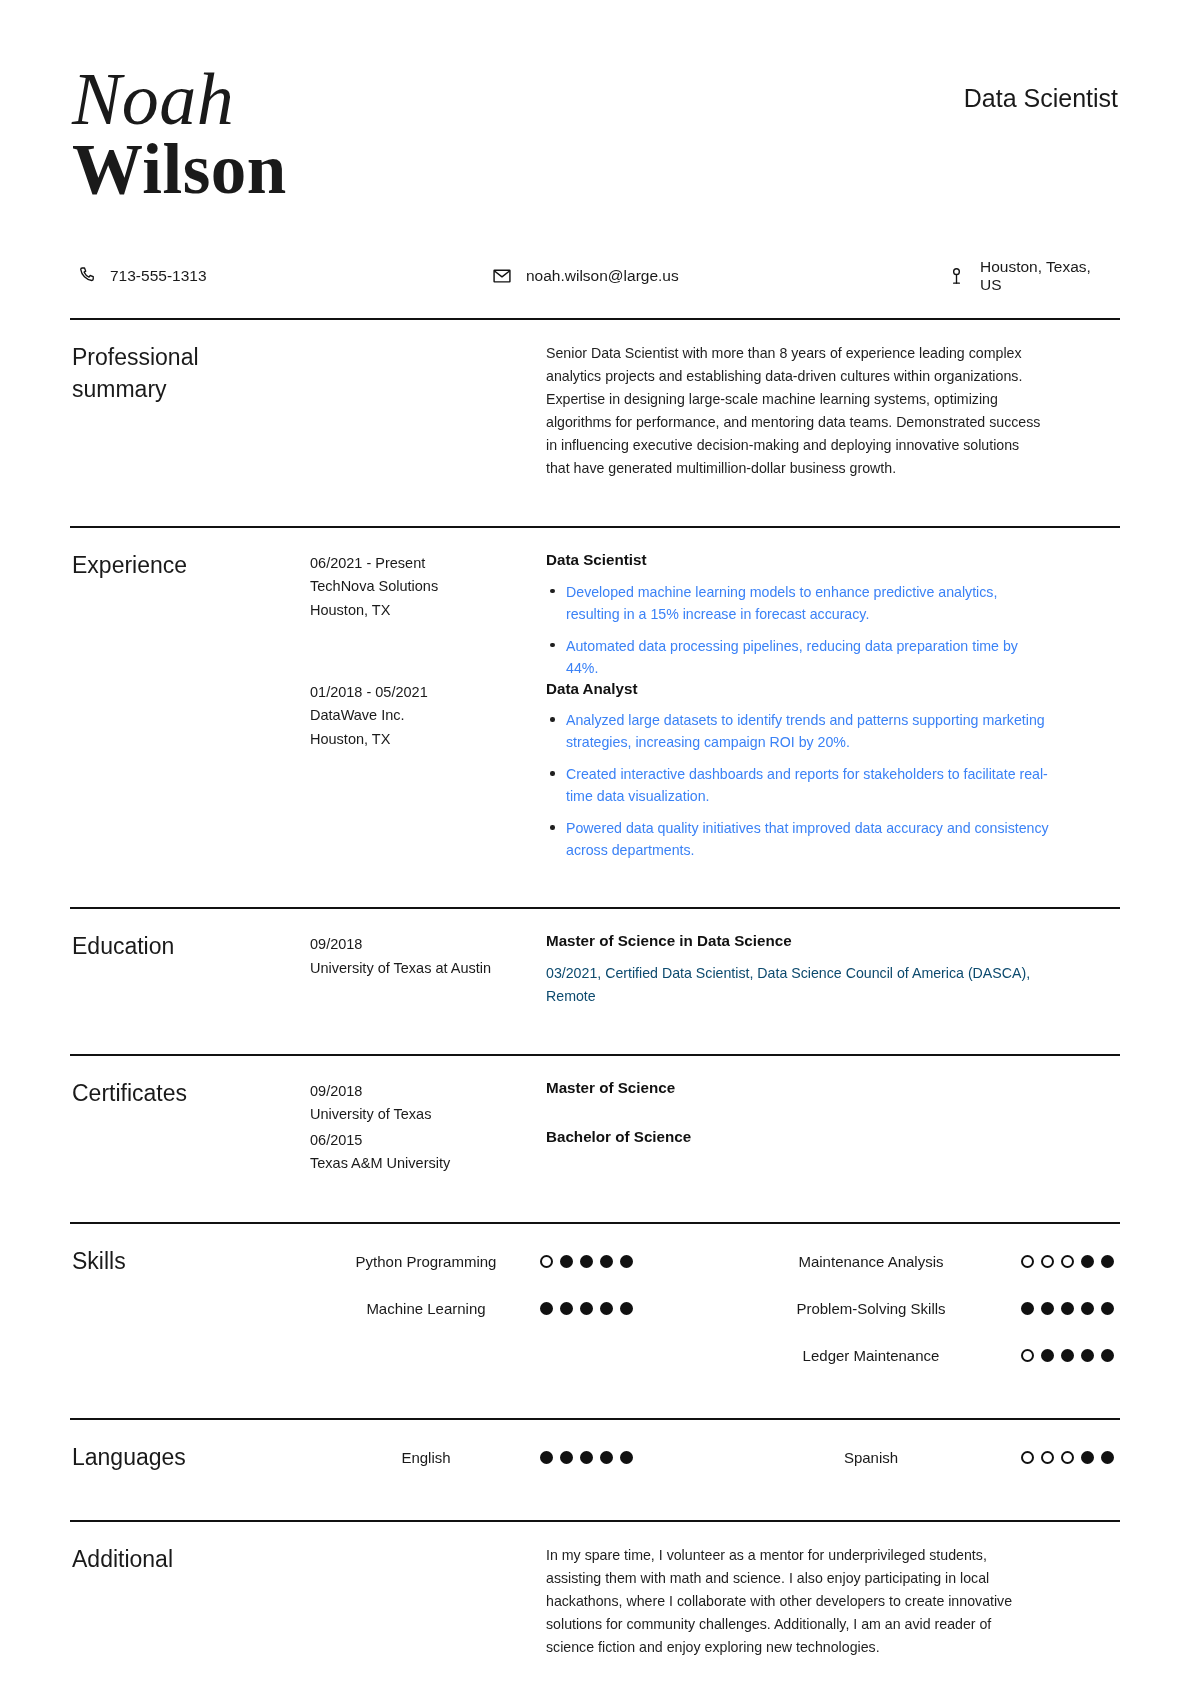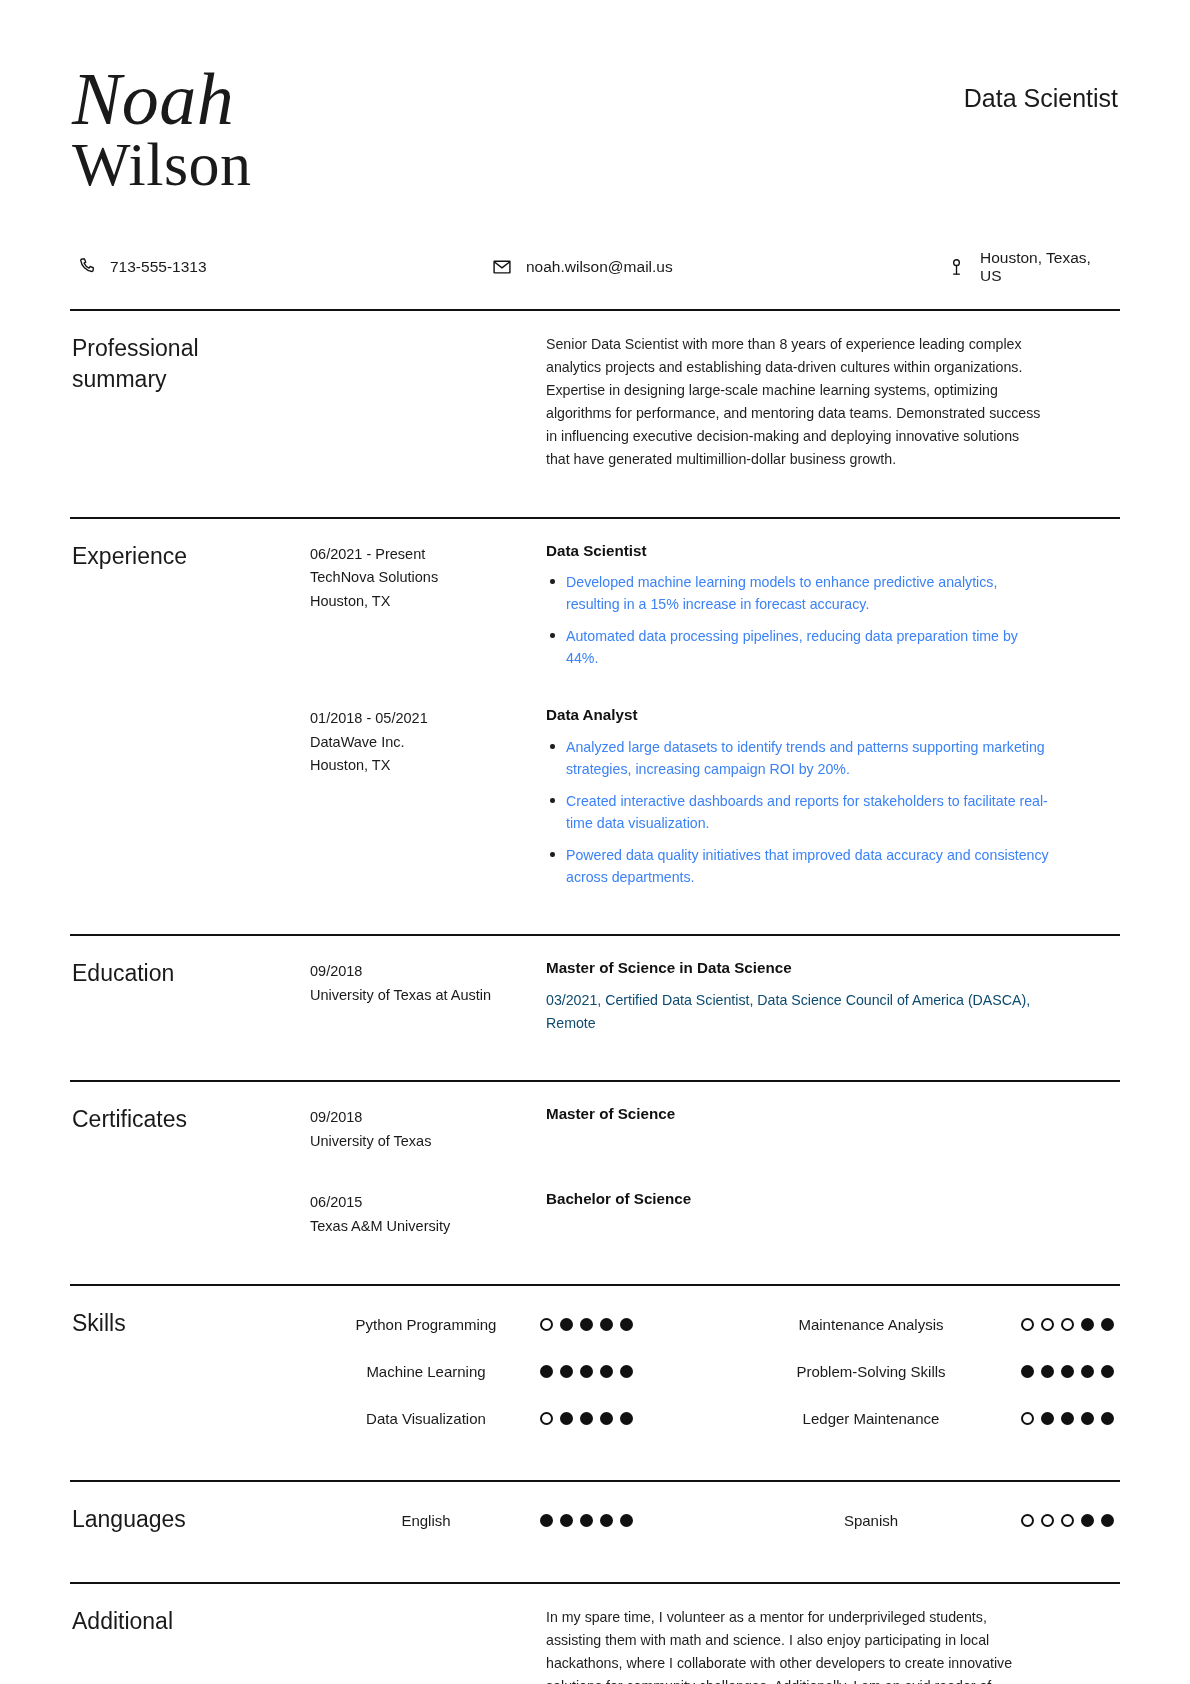--- a/index.html
+++ b/index.html
@@ -44,9 +44,9 @@
   }
   .name-last {
     display: block;
-    font-size: 62px;
+    font-size: 71px;
     font-style: normal;
-    font-weight: 400;
+    font-weight: 700;
     letter-spacing: 0.5px;
     margin-top: -4px;
   }

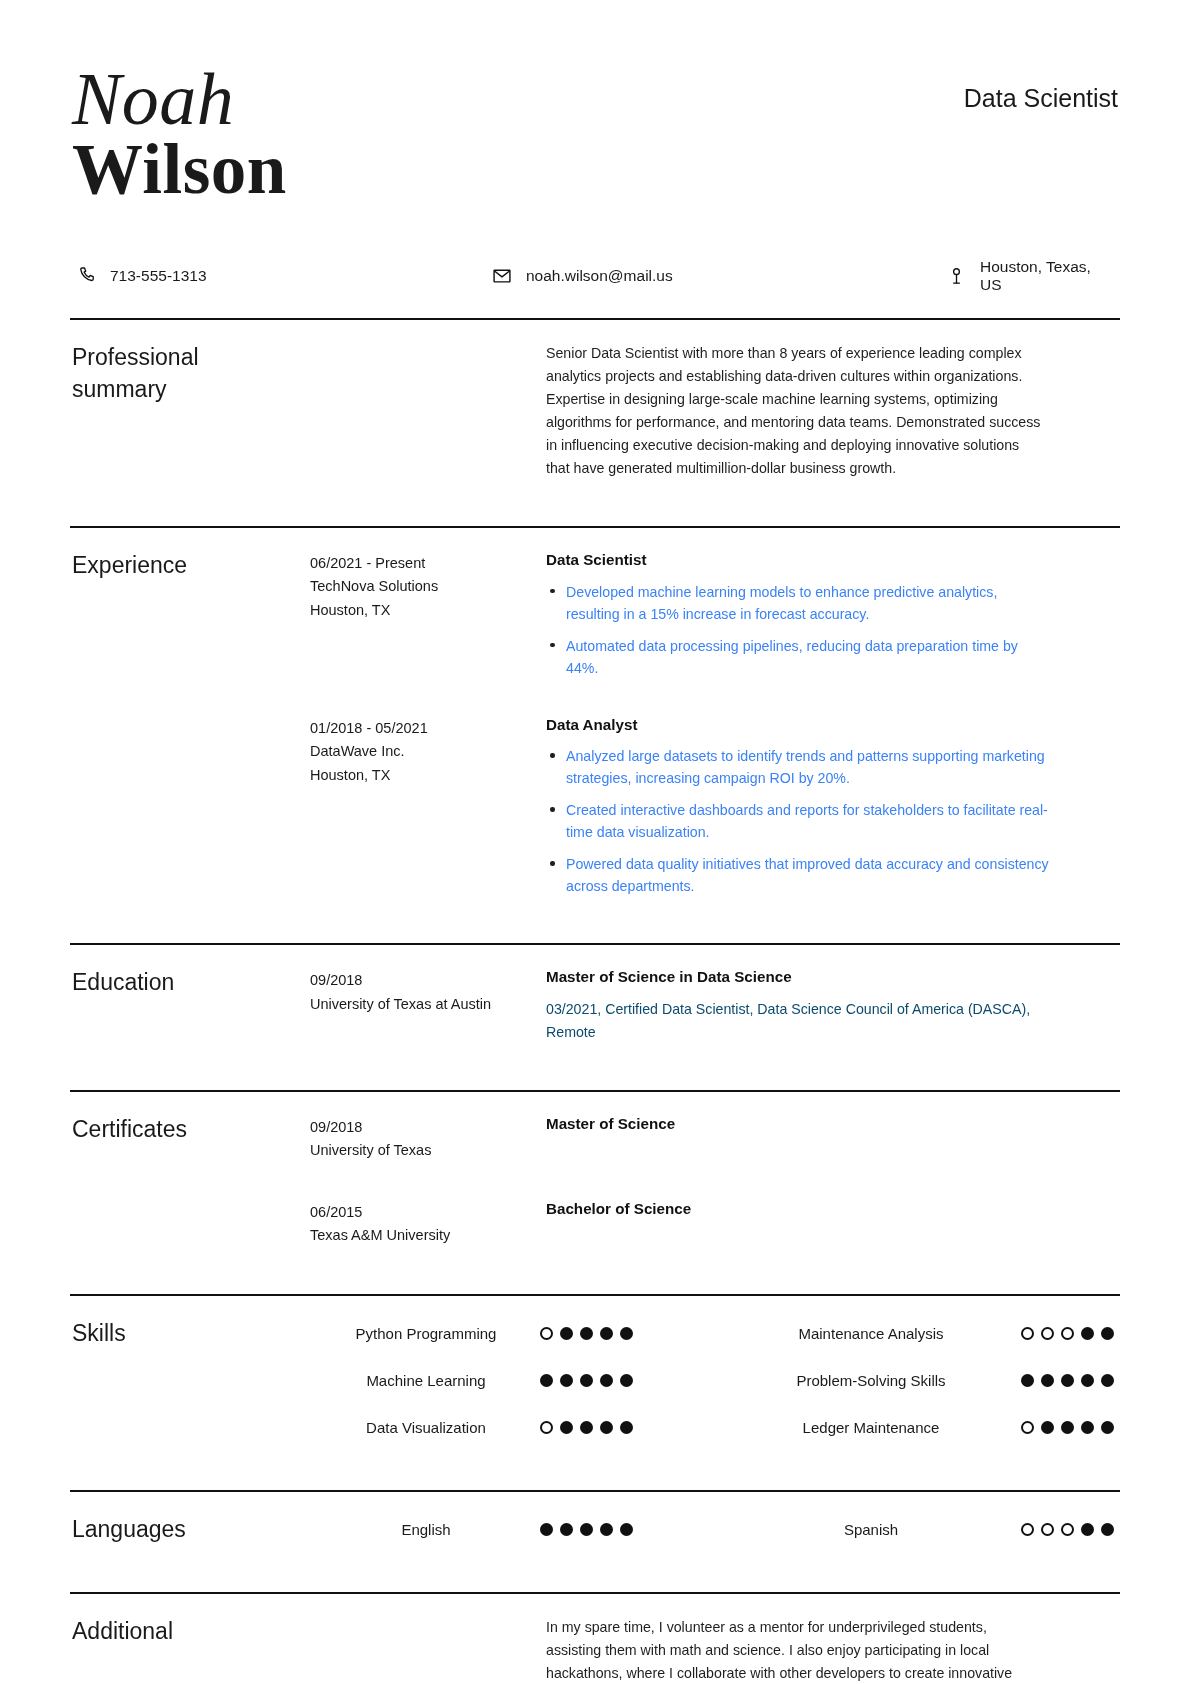--- a/index.html
+++ b/index.html
@@ -251,7 +251,7 @@
           <path d="M3 6l9 7 9-7"></path>
         </svg>
       </span>
-      <span>noah.wilson@mail.us</span>
+      <span>noah.wilson@large.us</span>
     </div>
 
     <div class="contact">

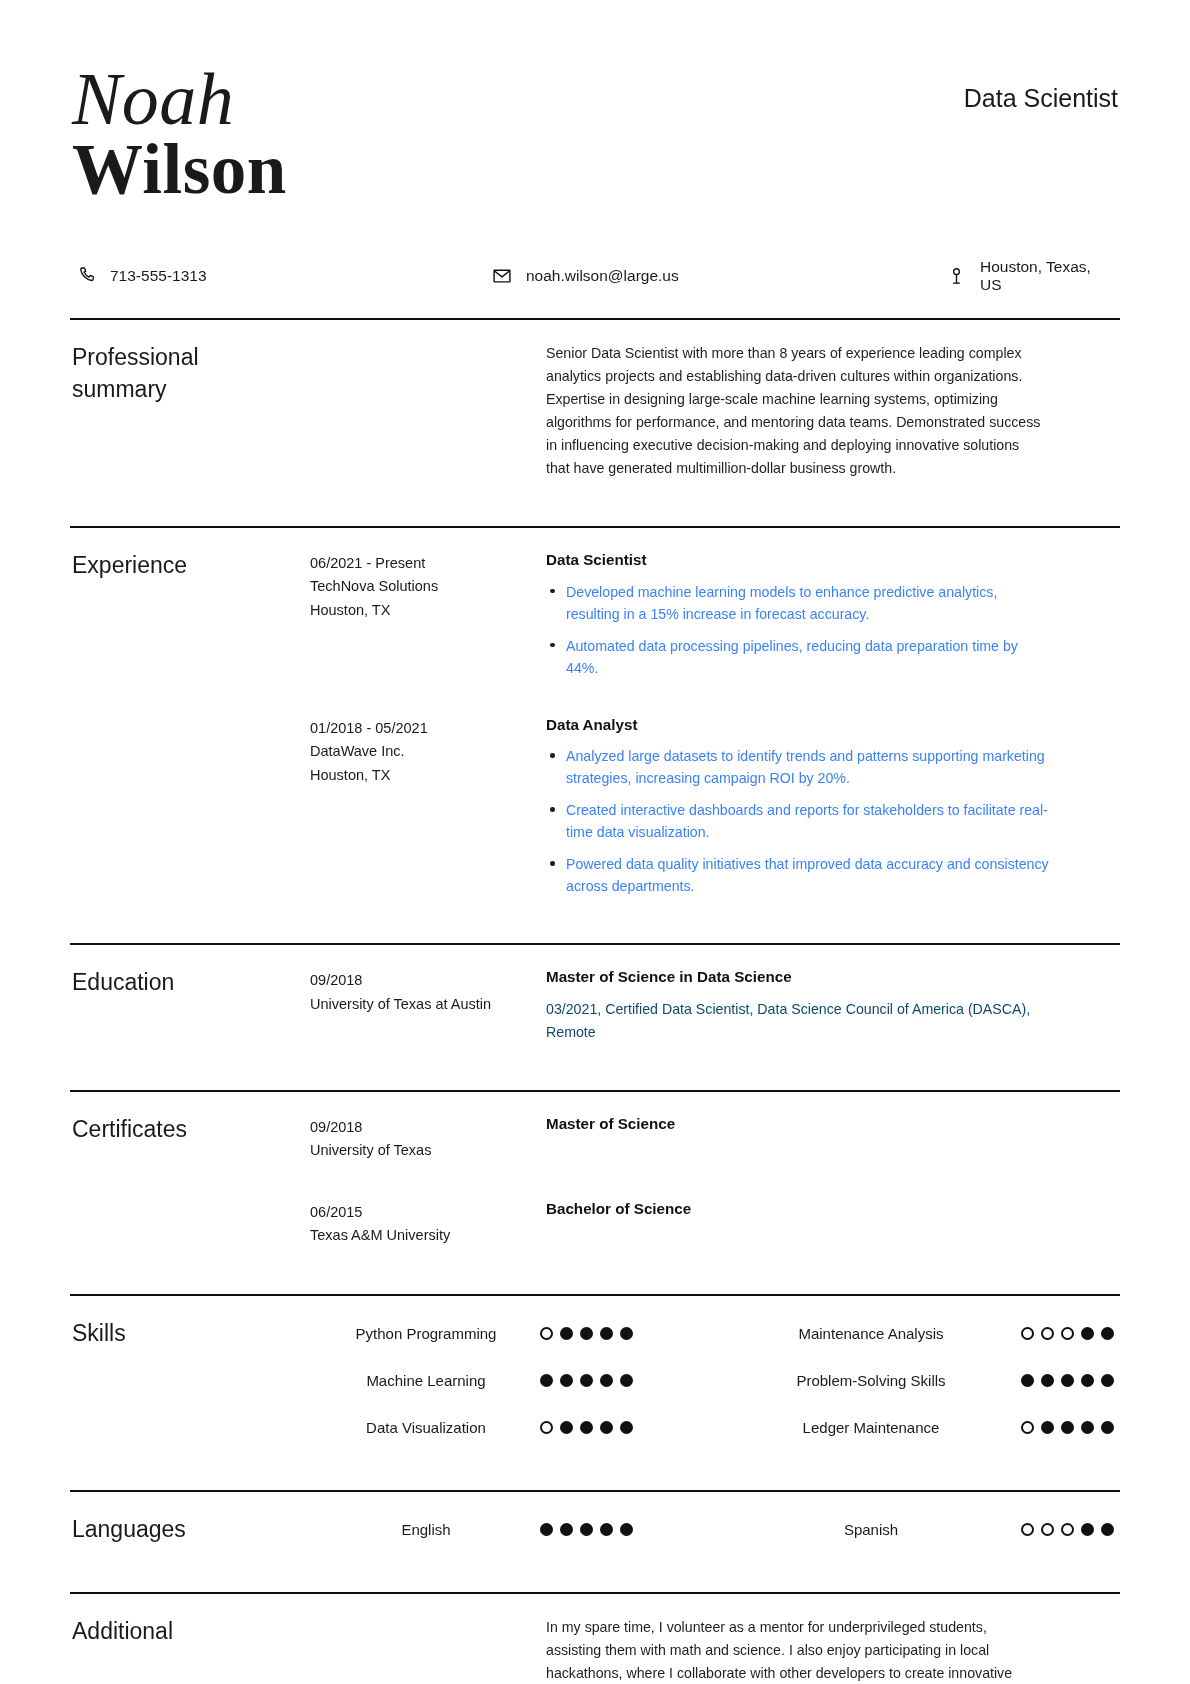--- a/index.html
+++ b/index.html
@@ -133,7 +133,7 @@
 
   
   .entry { display: flex; }
-  .entry + .entry { margin-top: 36px; }
+  .entry + .entry { }
   .entry-title {
     font-size: 15.2px;
     font-weight: bold;

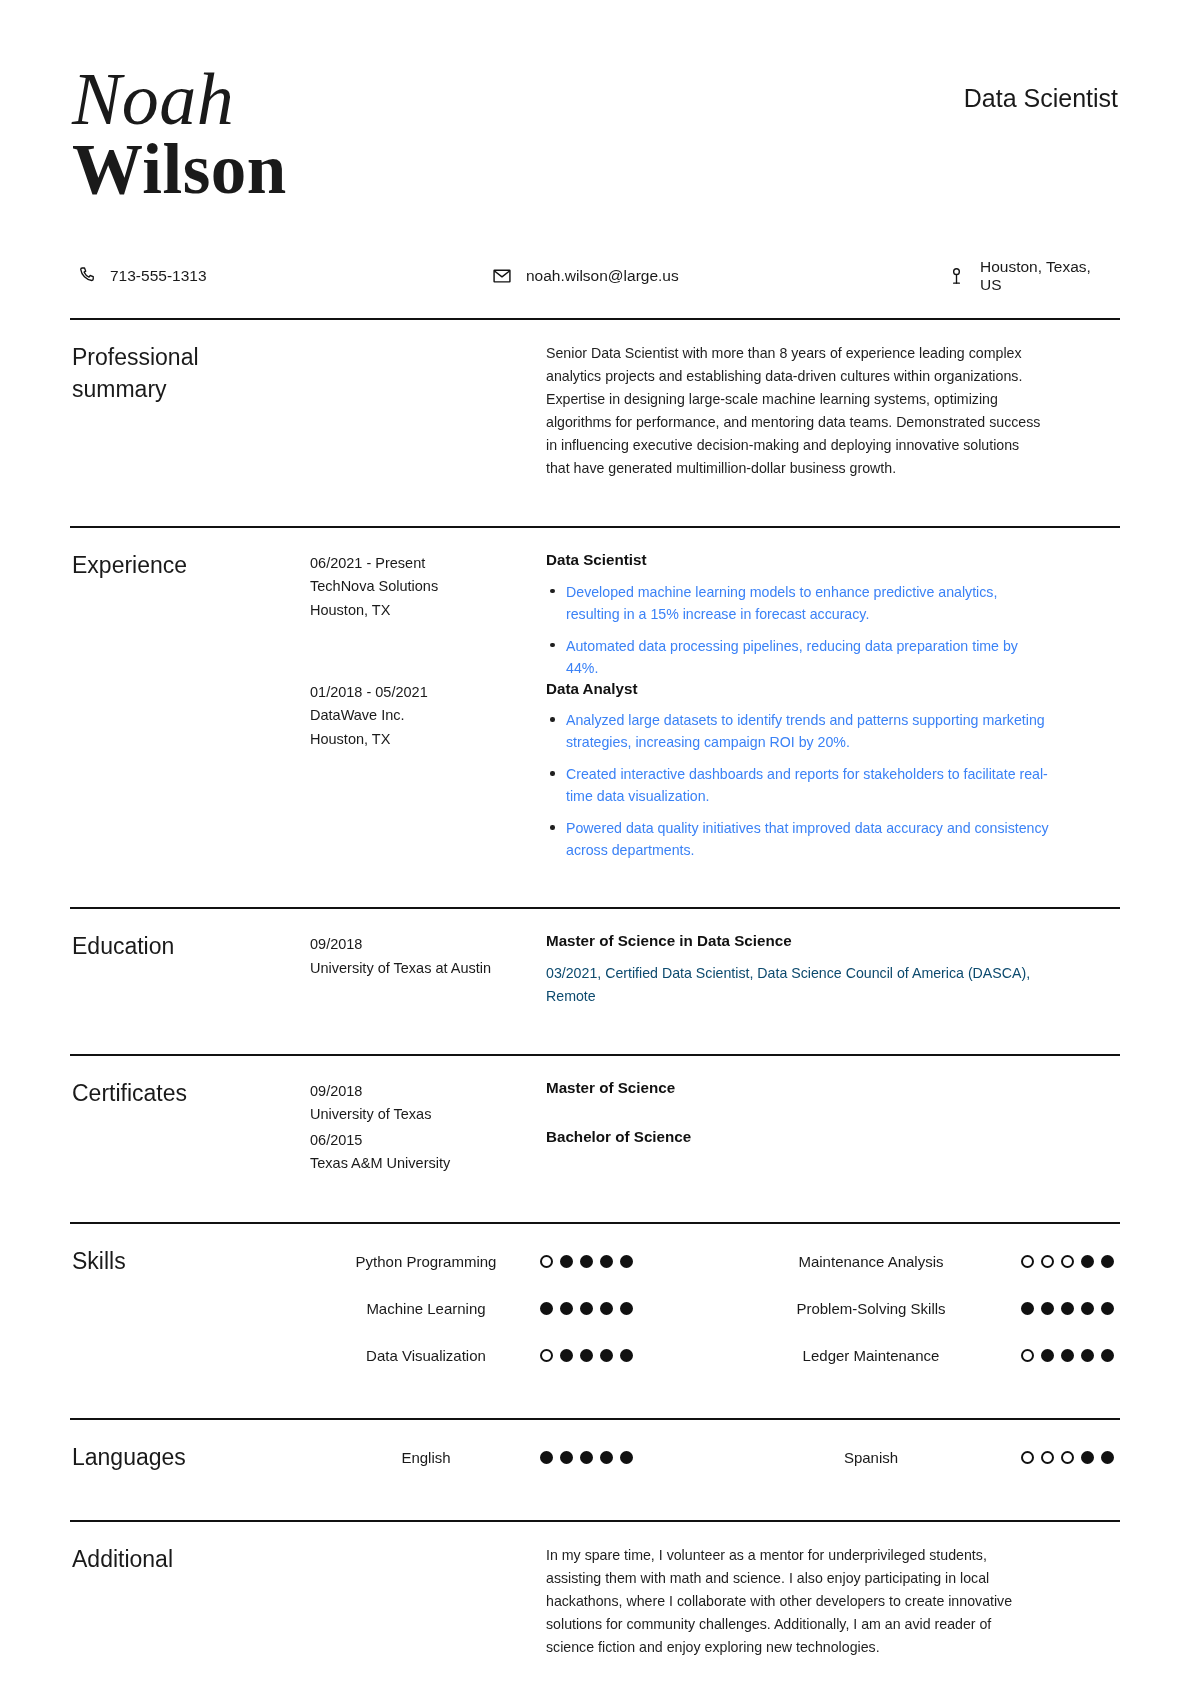--- a/index.html
+++ b/index.html
@@ -393,16 +393,6 @@
                 <span class="dot filled"></span>
               </div>
             </div>
-            <div class="rating-row">
-              <div class="rating-label">Data Visualization</div>
-              <div class="dots">
-                <span class="dot"></span>
-                <span class="dot filled"></span>
-                <span class="dot filled"></span>
-                <span class="dot filled"></span>
-                <span class="dot filled"></span>
-              </div>
-            </div>
           </div>
         <div class="rating-col" id="skills-right">
             <div class="rating-row">

